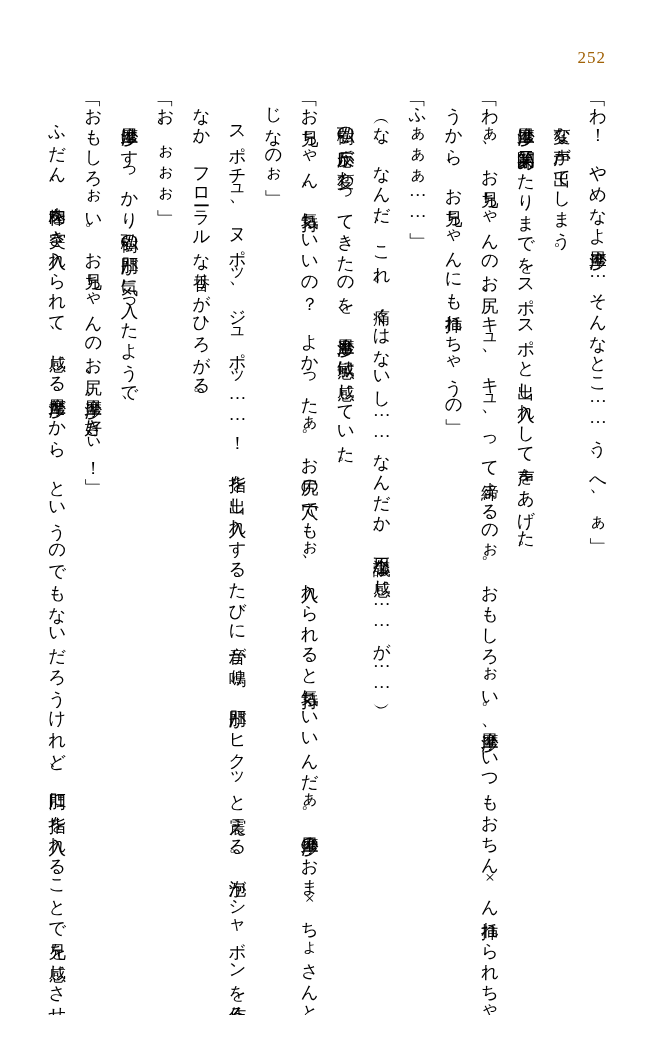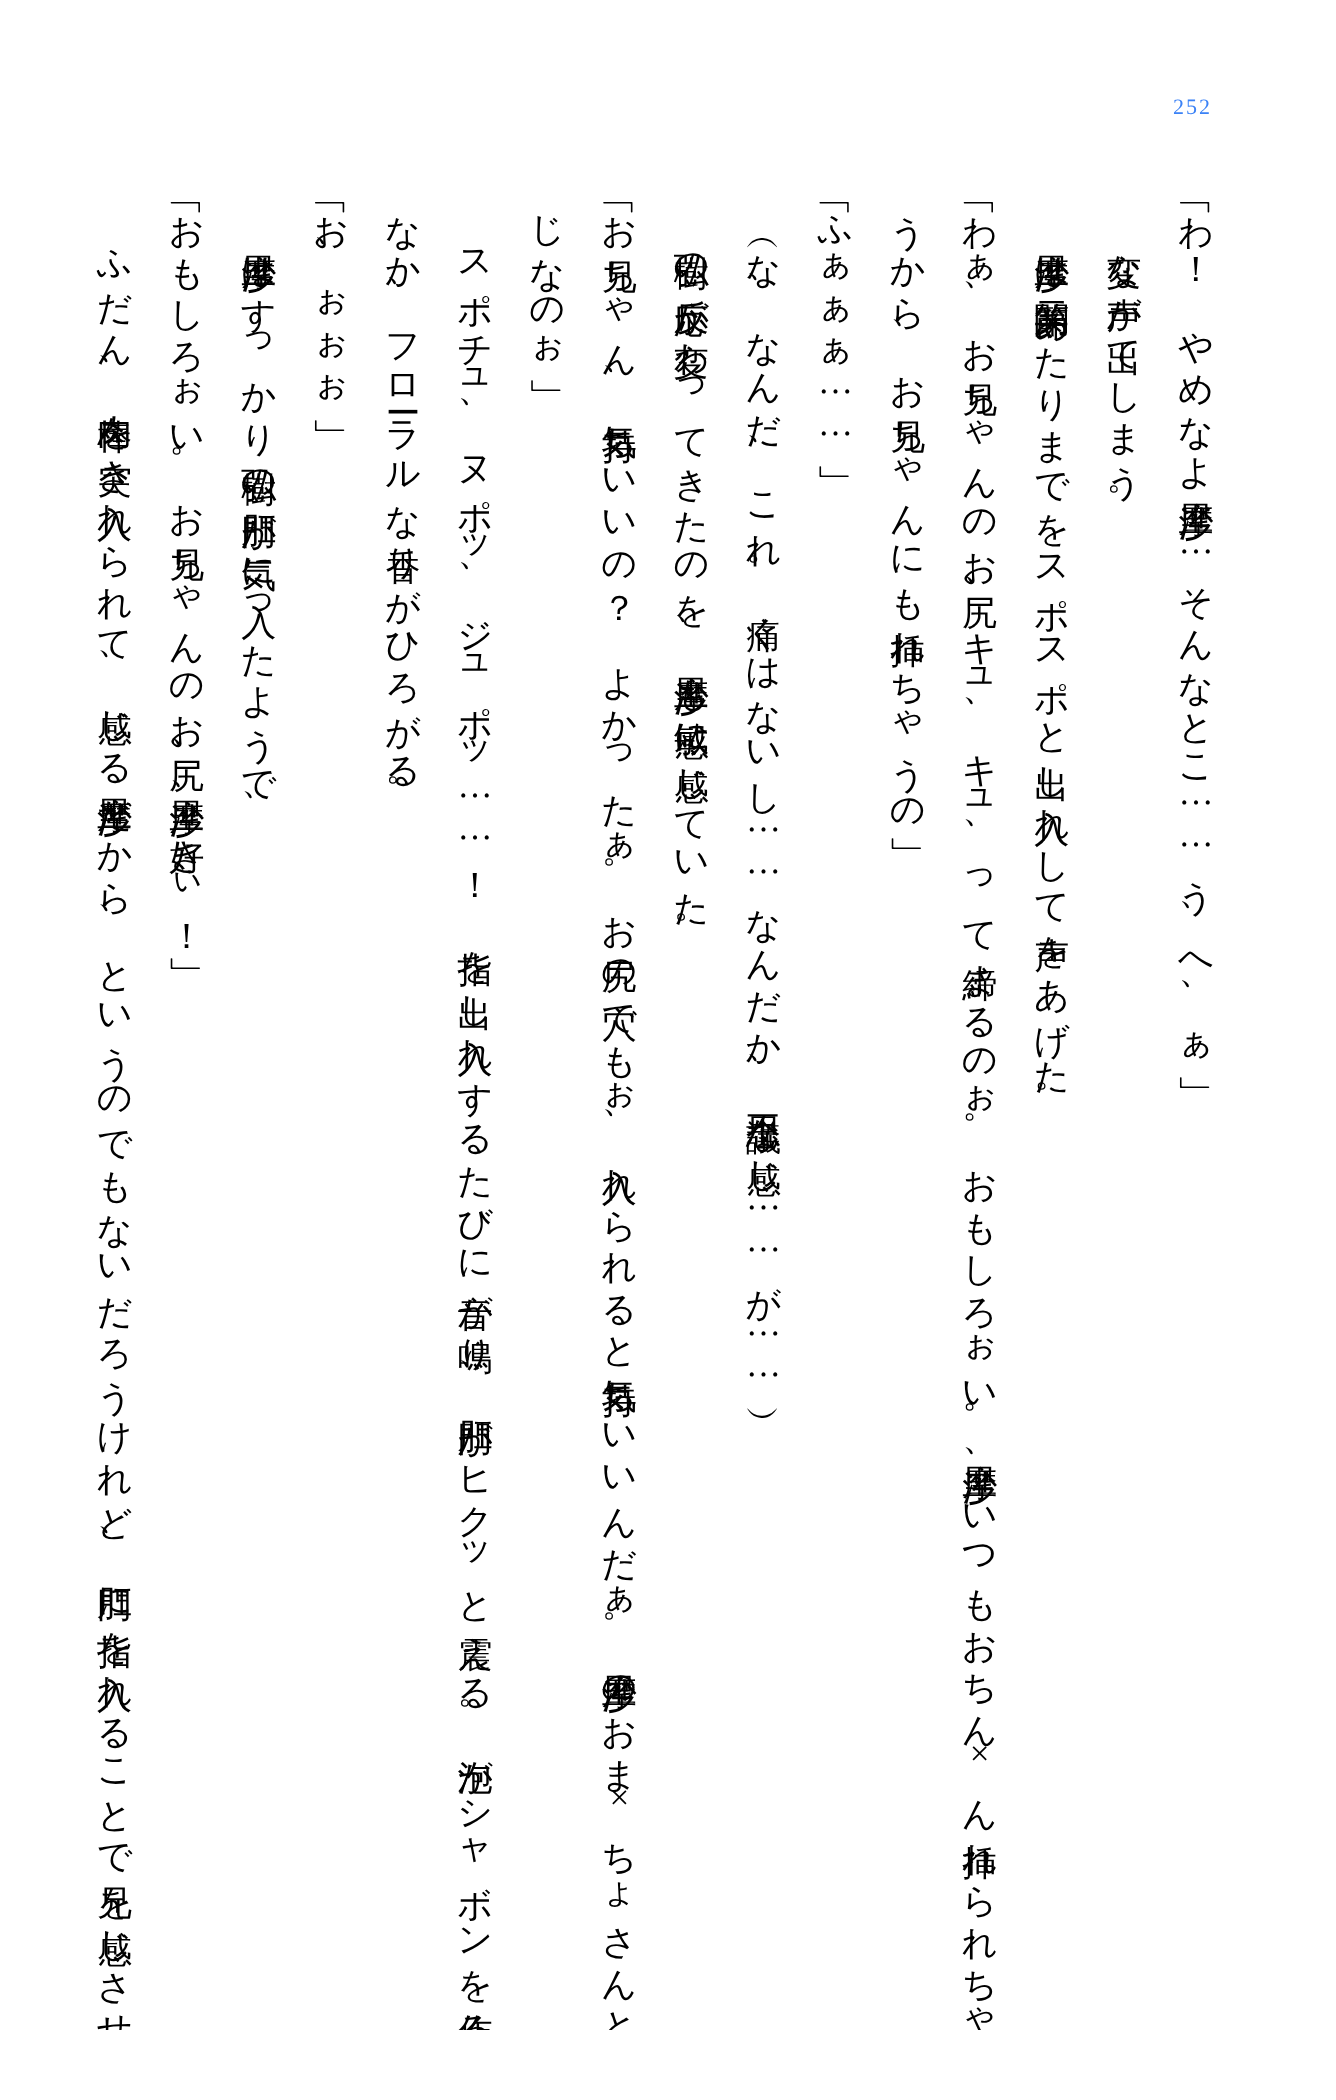--- a/index.html
+++ b/index.html
@@ -24,10 +24,10 @@
     position: absolute;
     top: 48px;
     right: 62px;
-    font-size: 11px;
+    font-size: 17px;
     letter-spacing: 1px;
     font-family: "Liberation Serif", "DejaVu Serif", serif;
-    color: #3b82f6;
+    color: #a16207;
   }
   .text-body {
     position: absolute;

